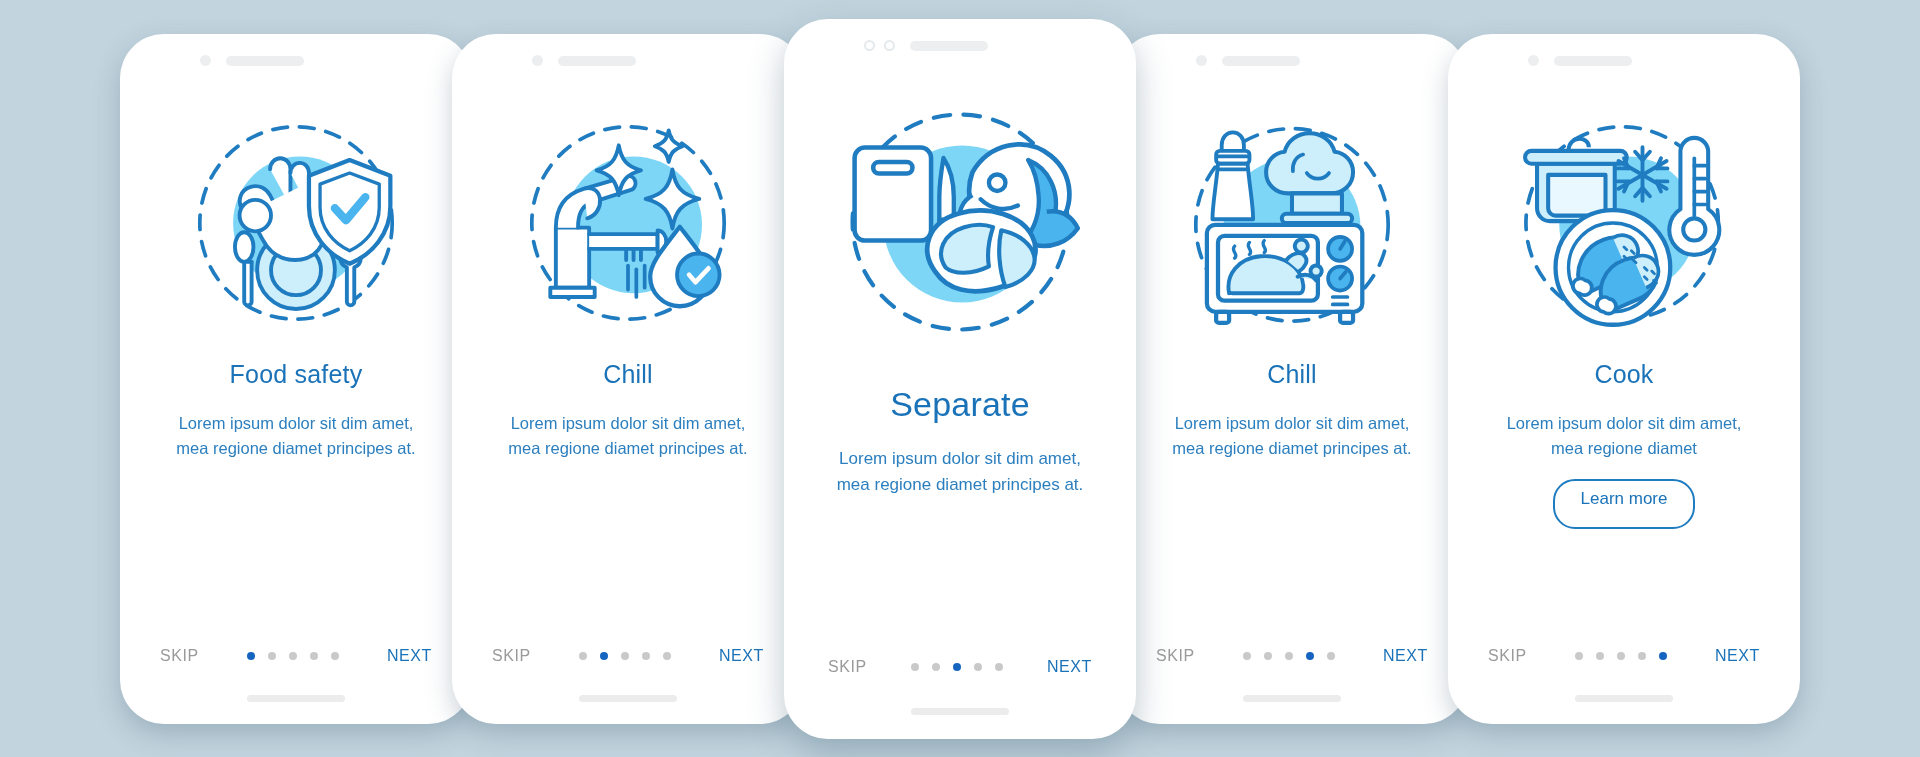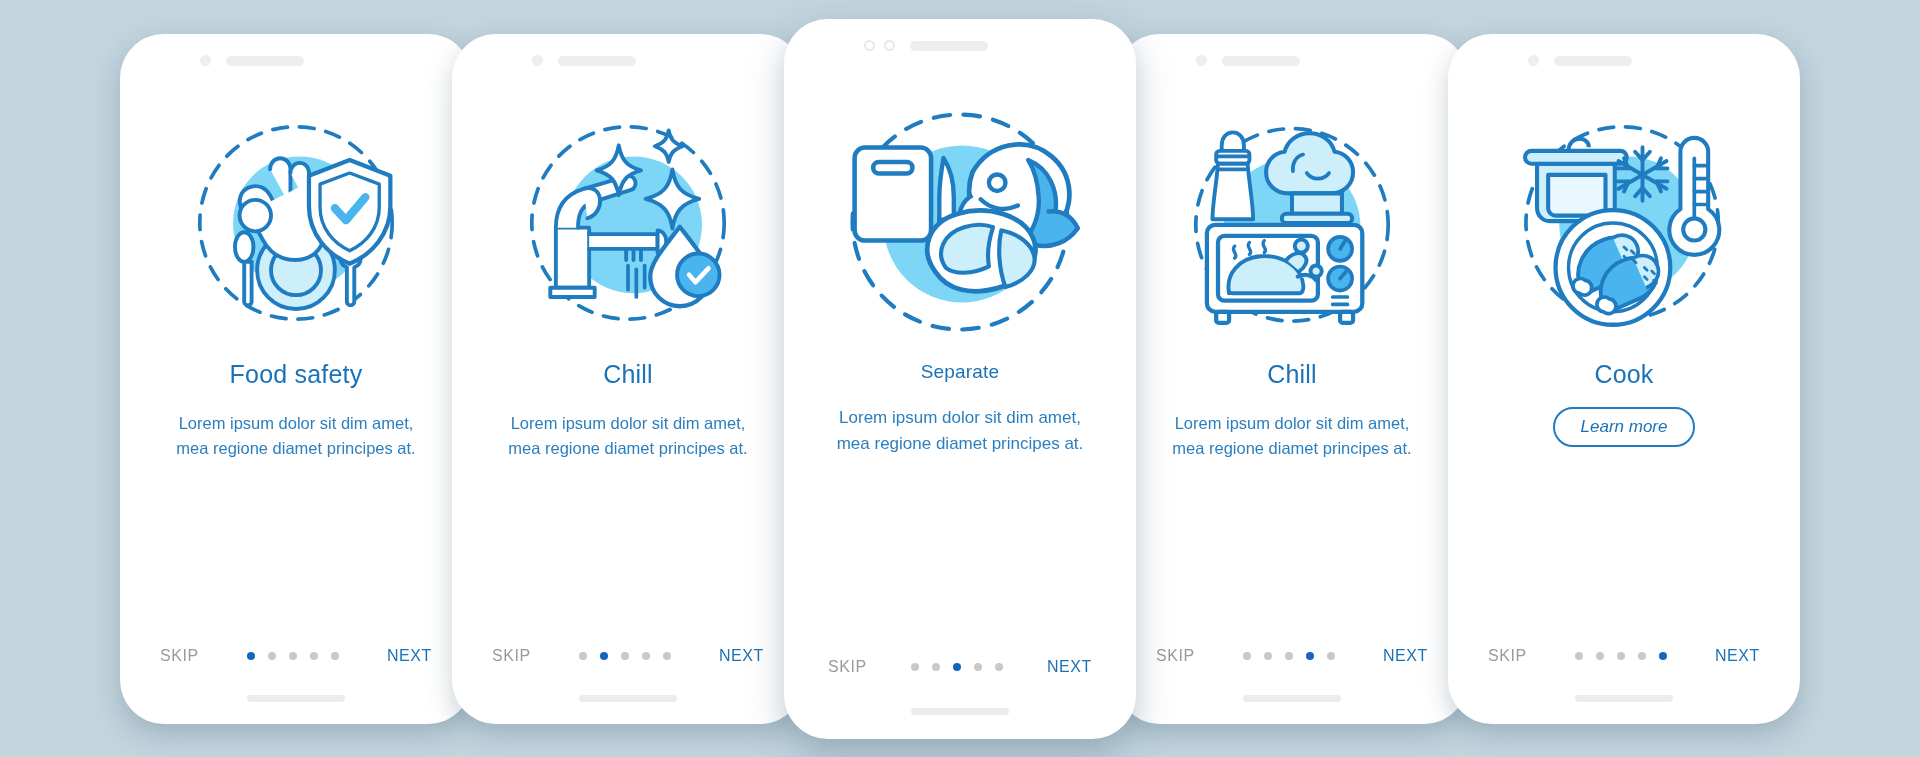--- a/index.html
+++ b/index.html
@@ -111,7 +111,7 @@
     letter-spacing: .2px;
   }
   .phone.side .title { margin-top: 12px; }
-  .phone.mid  .title { margin-top: 4px; font-size: 19px; }
+  .phone.mid  .title { margin-top: 28px; font-size: 34px; }
 
   .desc {
     color: #2c7fbf;

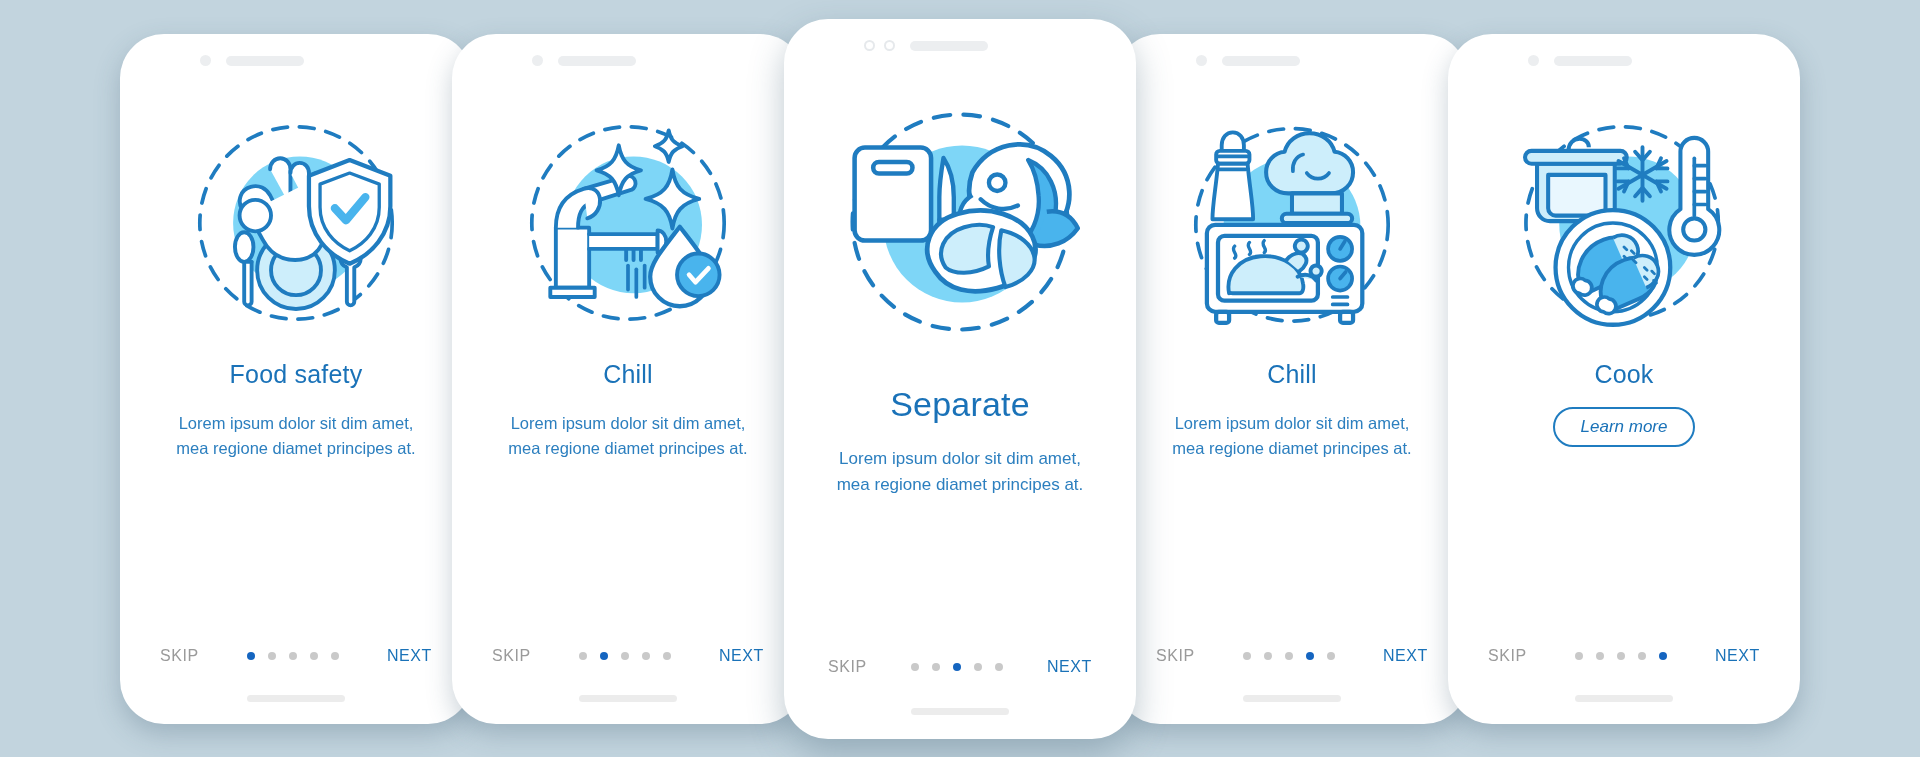--- a/index.html
+++ b/index.html
@@ -487,6 +487,7 @@
   </svg>
         </div>
         <div class="title">Cook</div>
+        <div class="desc">Lorem ipsum dolor sit dim amet, mea regione diamet</div>
         <button class="learn-more">Learn more</button>
         <div class="spacer"></div>
         <div class="nav">

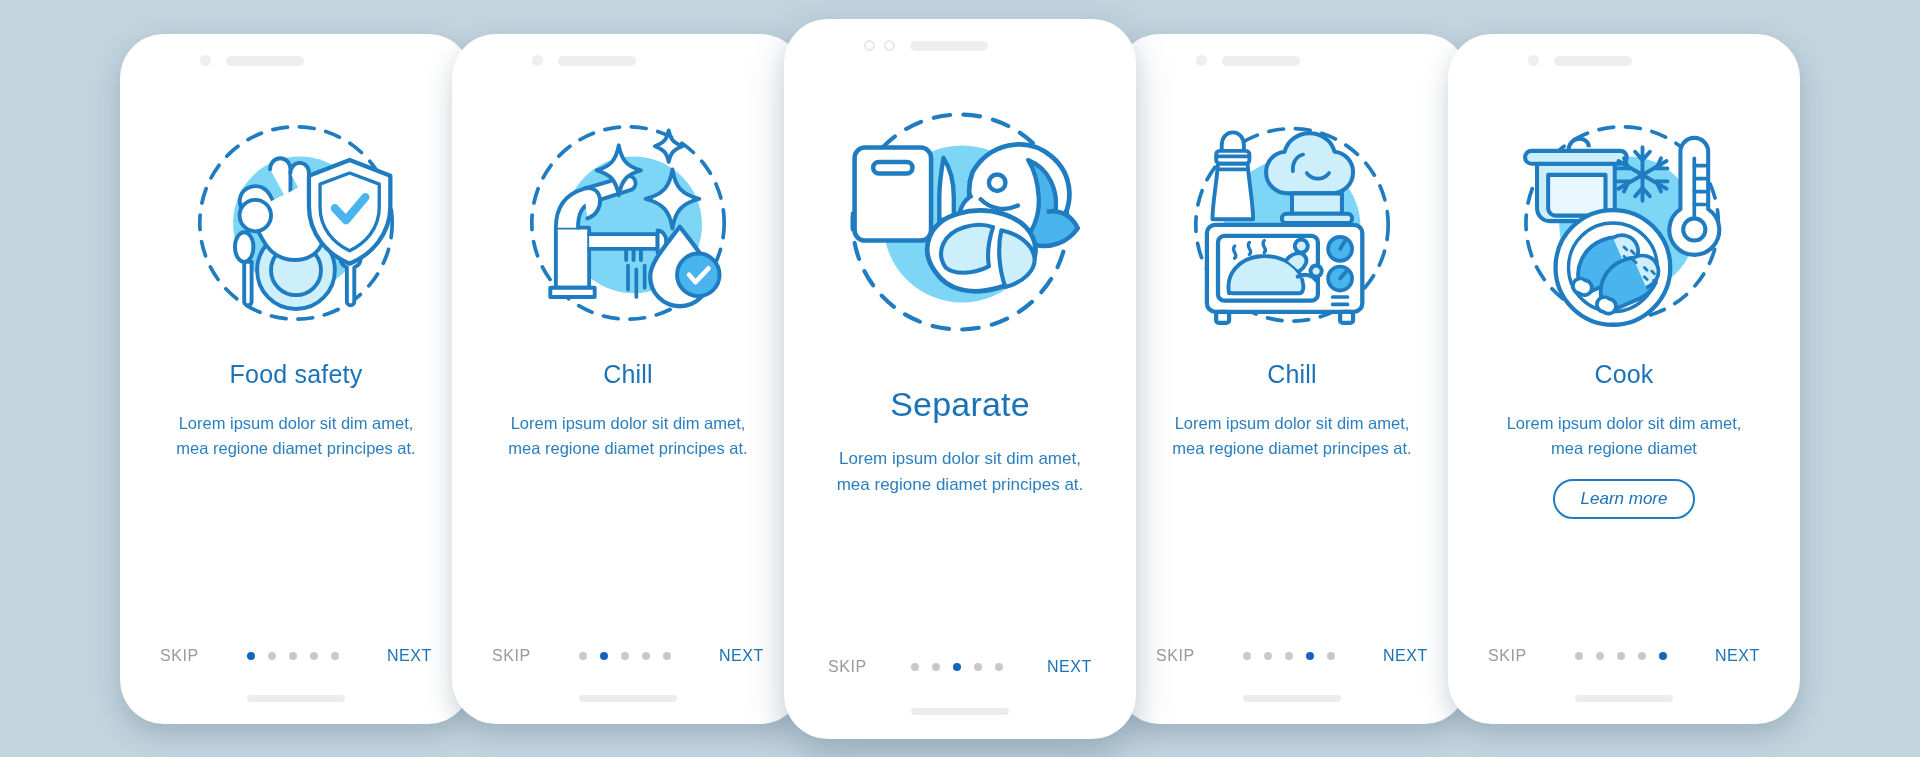--- a/index.html
+++ b/index.html
@@ -131,10 +131,9 @@
     border-radius: 22px;
     font-size: 17px;
     font-family: "Liberation Sans", sans-serif;
-    padding: 9px 26px 10px;
+    padding: 9px 26px 20px;
     cursor: pointer;
     line-height: 1;
-    font-style: italic;
   }
 
   

